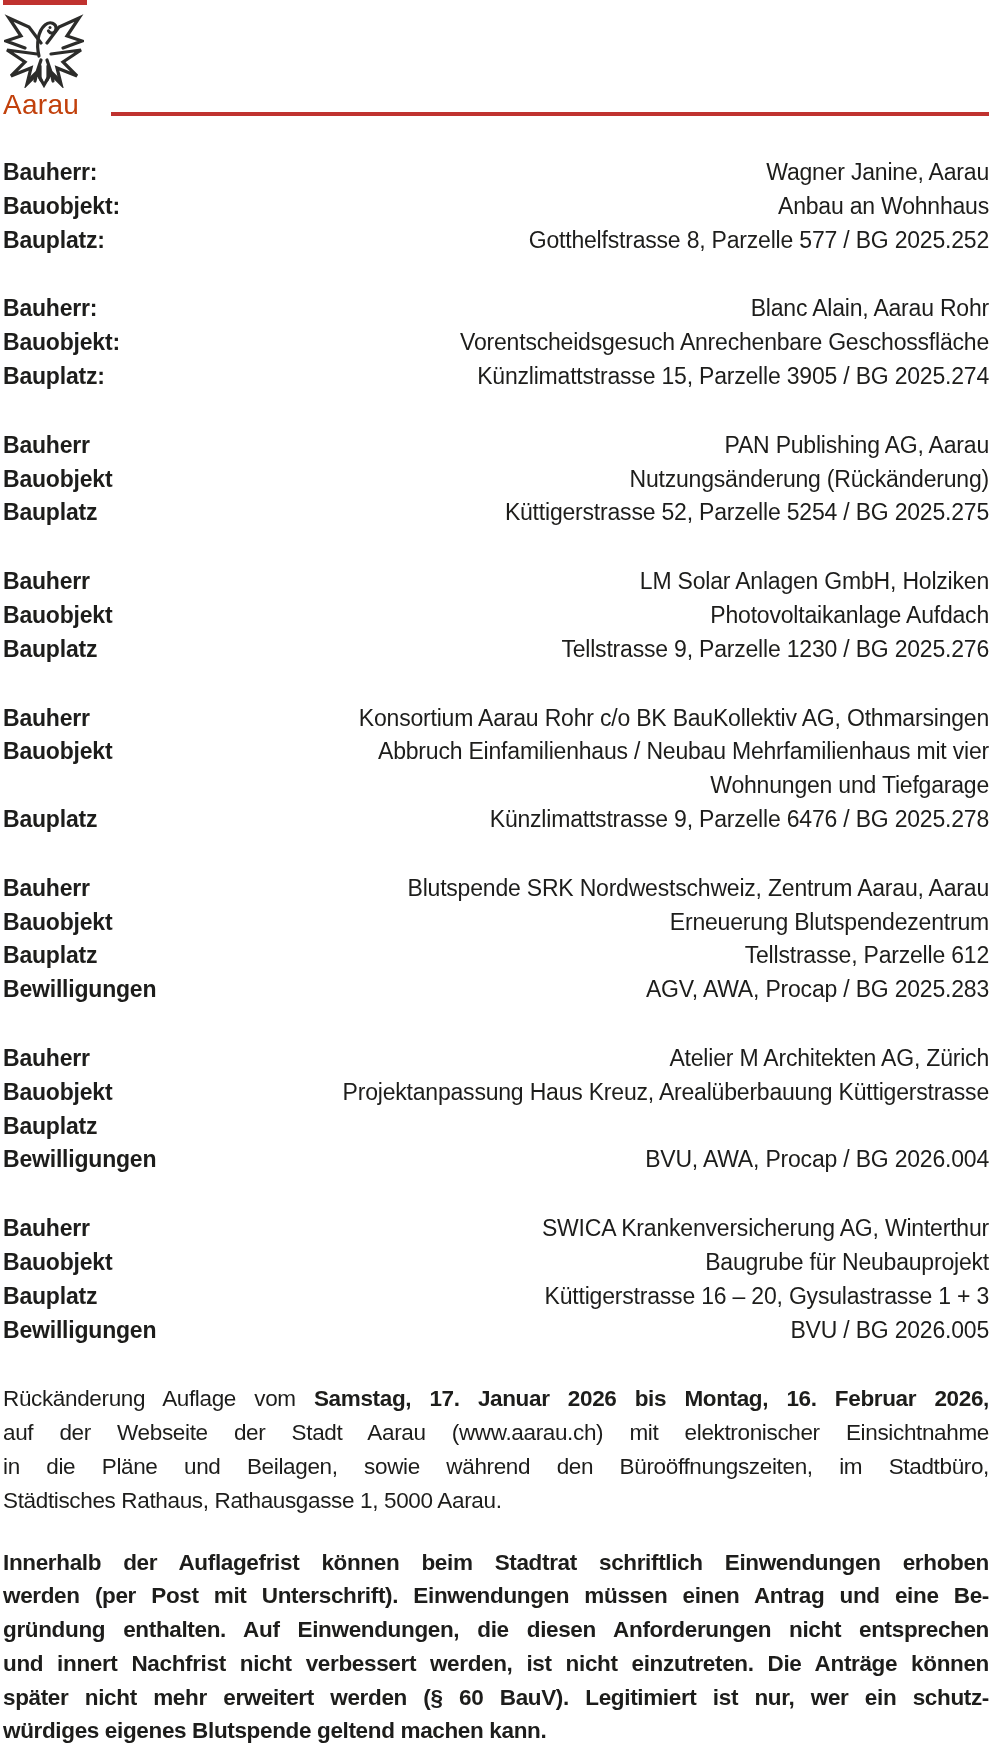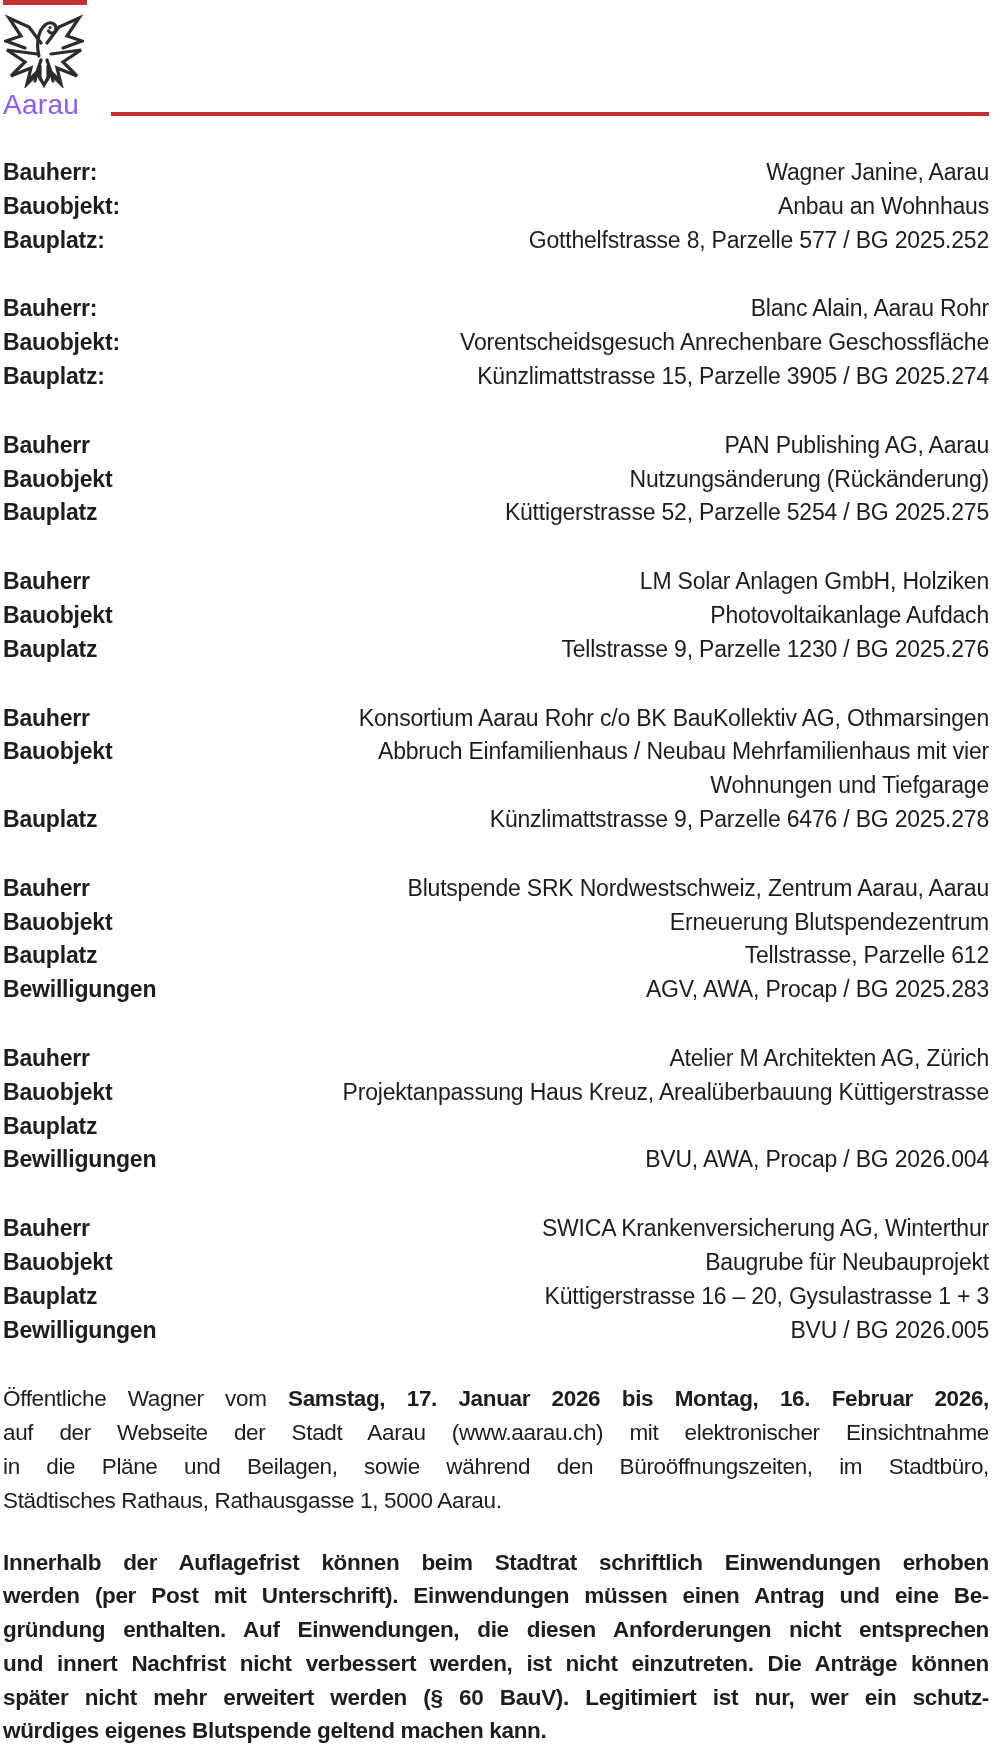--- a/index.html
+++ b/index.html
@@ -17,7 +17,7 @@
   .topbar { position: absolute; left: 0; top: 0; width: 84px; height: 5px; background: #c0322f; }
   .eagle  { position: absolute; left: 1px; top: 14px; width: 80px; height: 74px; }
   .eagle svg { width: 100%; height: 100%; }
-  .brand  { position: absolute; left: 0; top: 91px; font-size: 28px; line-height: 1; color: #8b5cf6; letter-spacing: 0.3px; }
+  .brand  { position: absolute; left: 0; top: 91px; font-size: 28px; line-height: 1; color: #c2410c; letter-spacing: 0.3px; }
   .rule   { position: absolute; left: 108px; right: 0; top: 112px; height: 4px; background: #c0322f; }
 
   

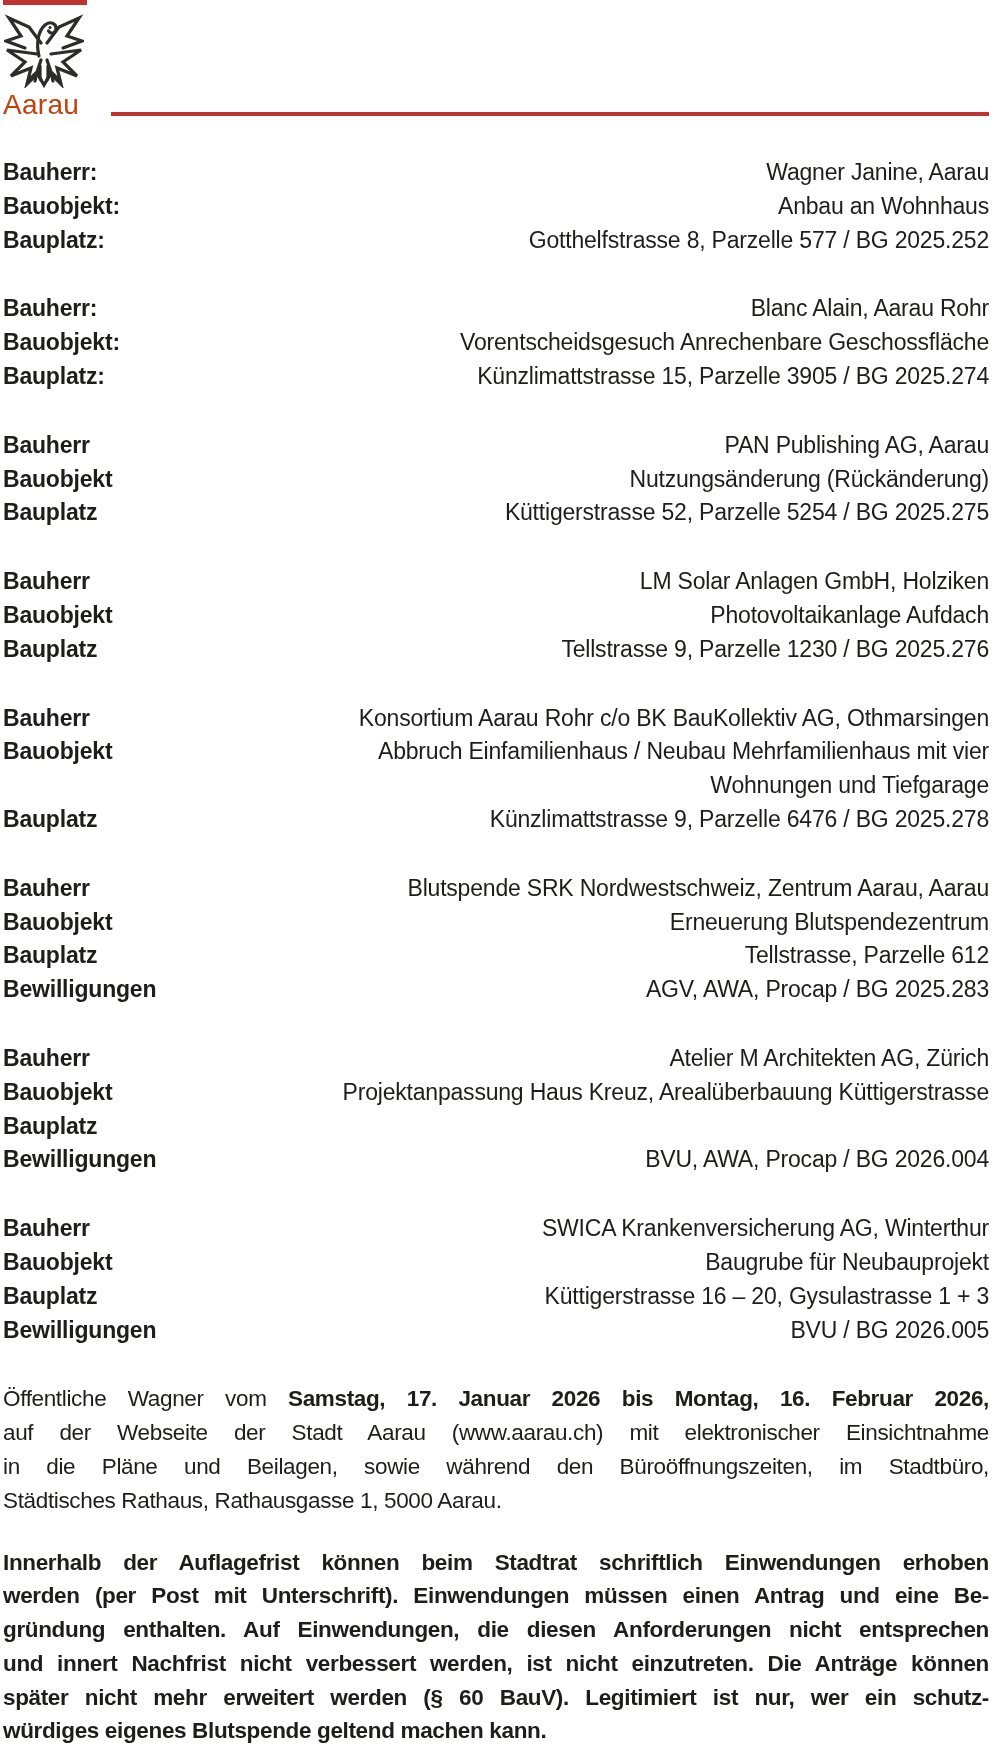--- a/index.html
+++ b/index.html
@@ -198,7 +198,7 @@
   </div>
 
   <div class="para para-auflage">
-    <div class="jline"><span>Öffentliche Wagner vom </span><strong>Samstag, 17. Januar 2026 bis Montag, 16. Februar 2026,</strong></div>
+    <div class="jline"><span>Rückänderung Auflage vom </span><strong>Samstag, 17. Januar 2026 bis Montag, 16. Februar 2026,</strong></div>
     <div class="jline">auf der Webseite der Stadt Aarau (www.aarau.ch) mit elektronischer Einsichtnahme</div>
     <div class="jline">in die Pläne und Beilagen, sowie während den Büroöffnungszeiten, im Stadtbüro,</div>
     <div class="jline last">Städtisches Rathaus, Rathausgasse 1, 5000 Aarau.</div>

